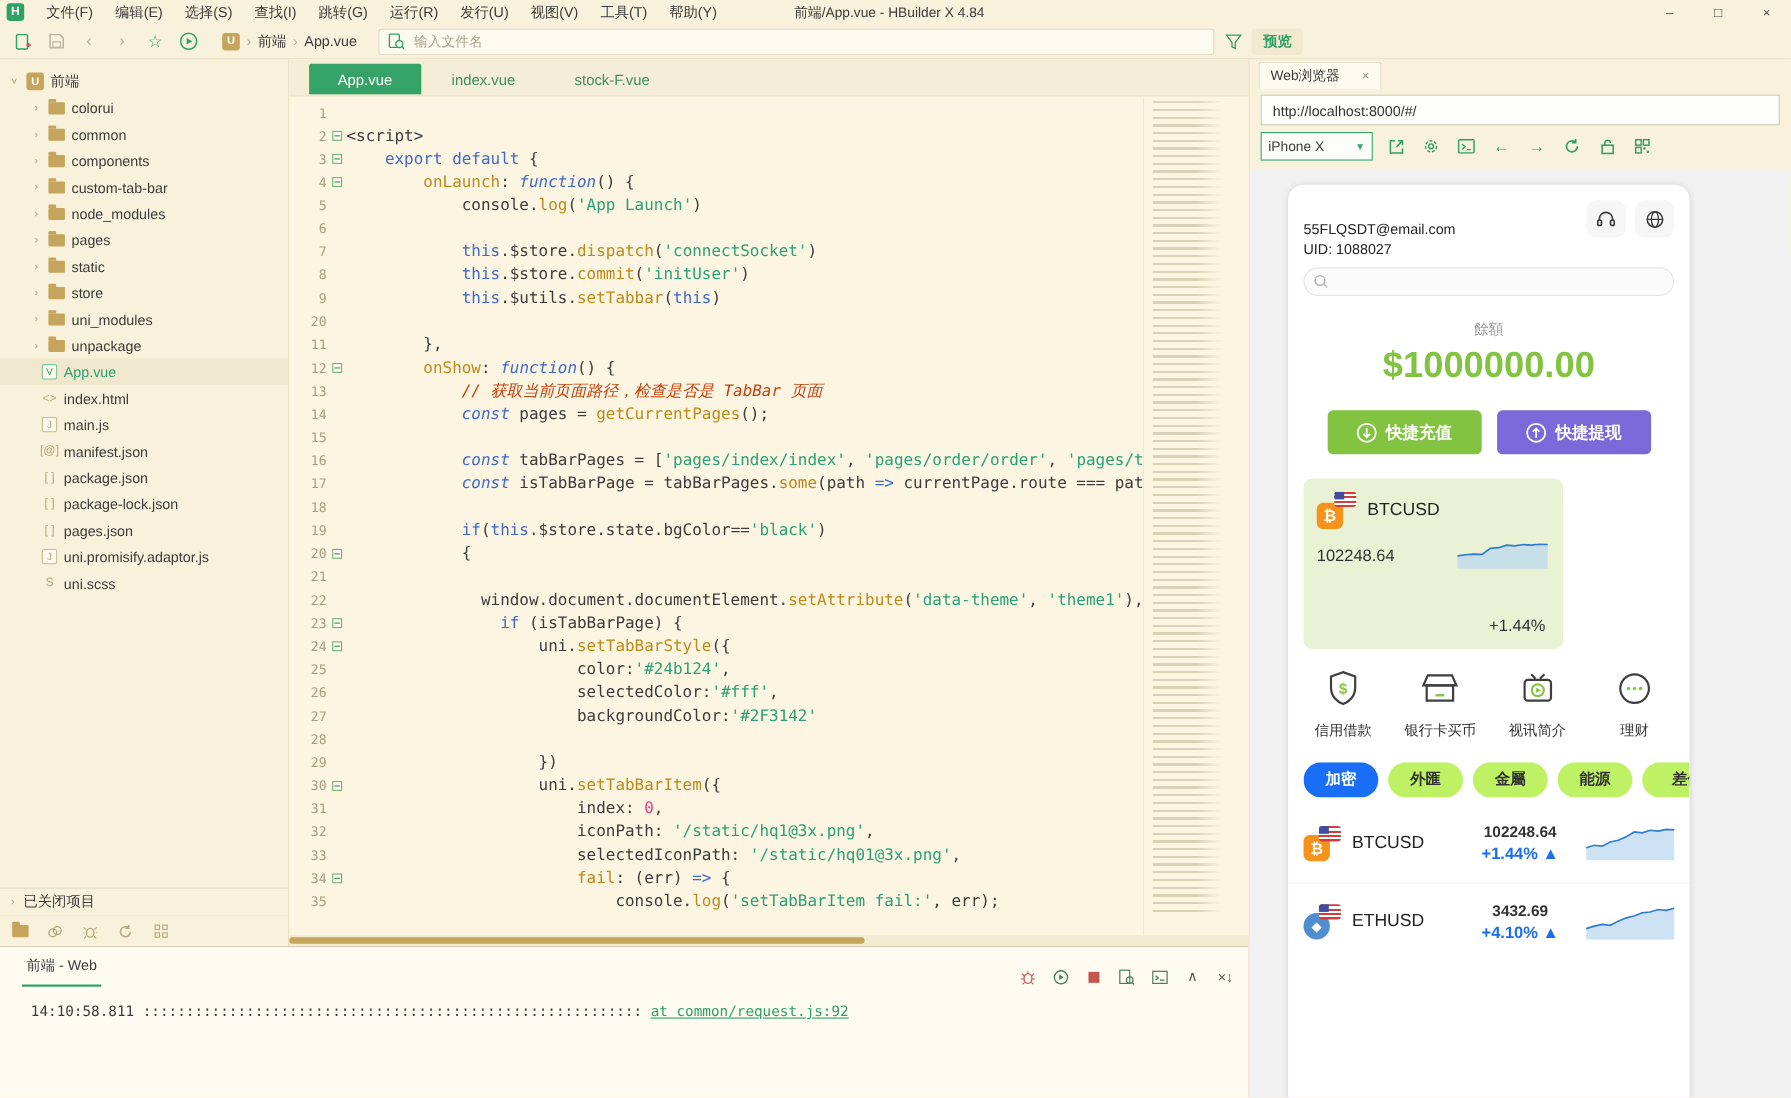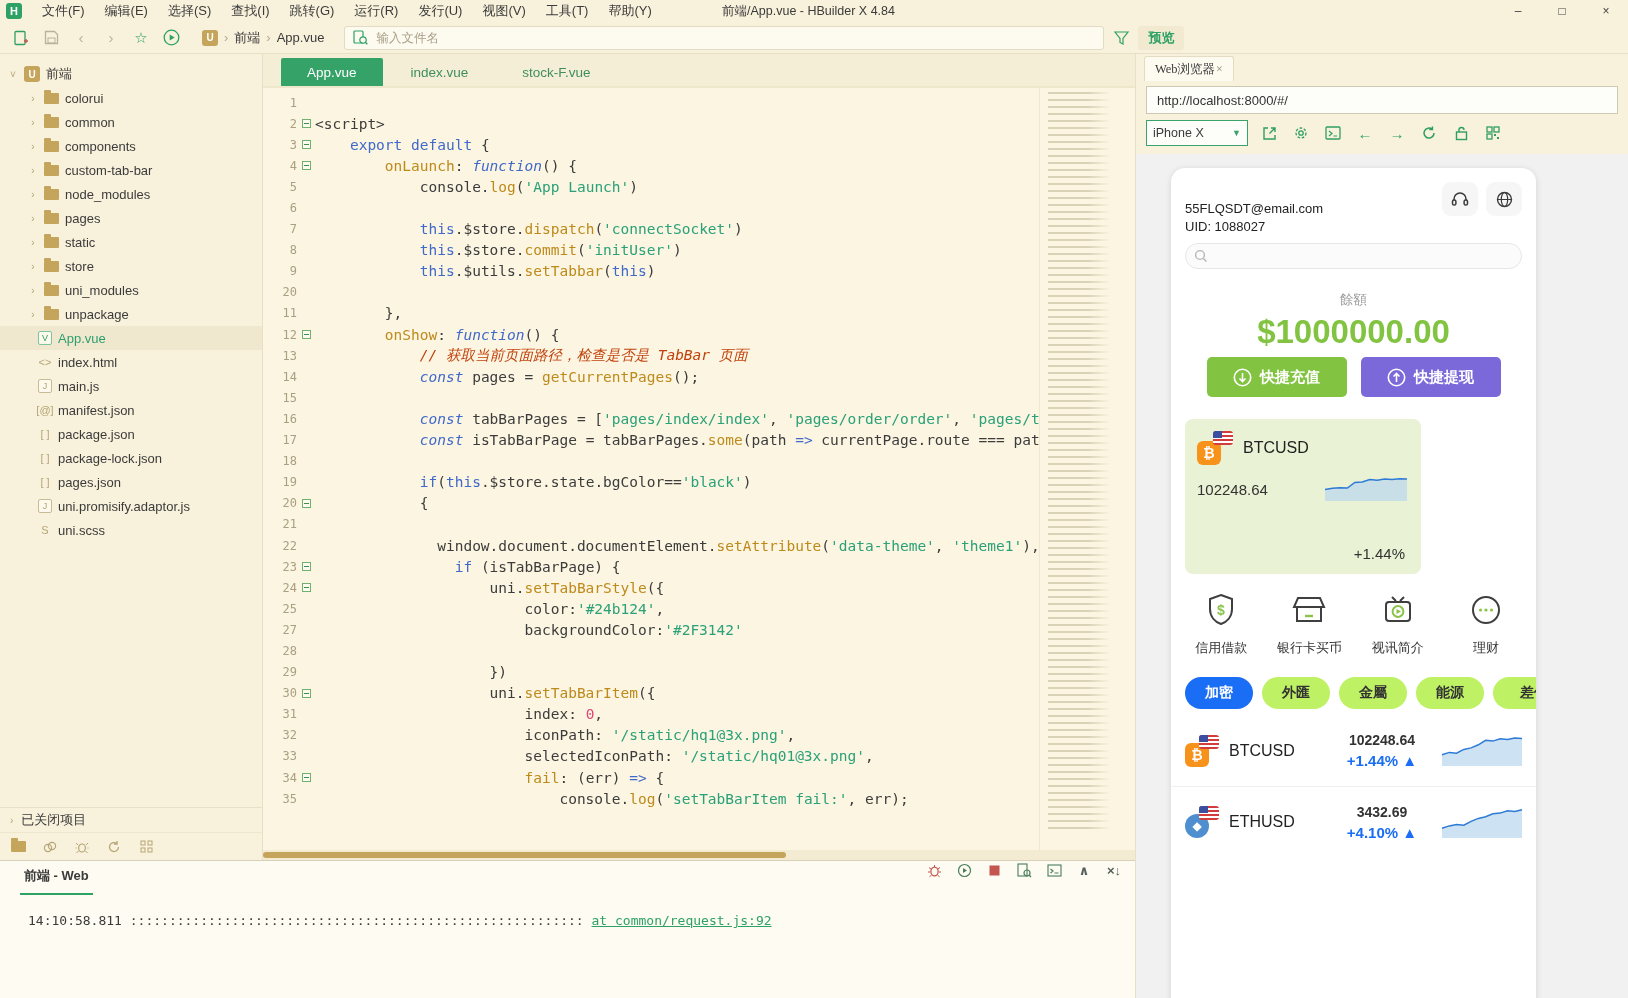--- a/index.html
+++ b/index.html
@@ -90,7 +90,7 @@
   
   .browser { width:493px; background:#f8f1db; border-left:1px solid #e7dfc6; display:flex; flex-direction:column; min-width:0; }
   .b-tabs { height:27px; display:flex; align-items:flex-end; padding-left:8px; }
-  .b-tab { background:#fdfaf0; border:1px solid #e3dbc2; border-bottom:none; border-radius:3px 3px 0 0; height:25px; padding:0 10px; display:flex; align-items:center; gap:1px; font-size:12.5px;font-family:Liberation Serif, serif; }
+  .b-tab { background:#fdfaf0; border:1px solid #e3dbc2; border-bottom:none; border-radius:3px 3px 0 0; height:25px; padding:0 10px; display:flex; align-items:center; gap:20px; font-size:12.5px; }
   .b-close { color:#8c866f; font-size:12px; }
   .urlrow { padding:5px 10px 4px; }
   .urlbox { background:#fdfdfa; border:1px solid #cfc8b0; height:28px; display:flex; align-items:center; padding:0 10px; font-size:13px; color:#333; }

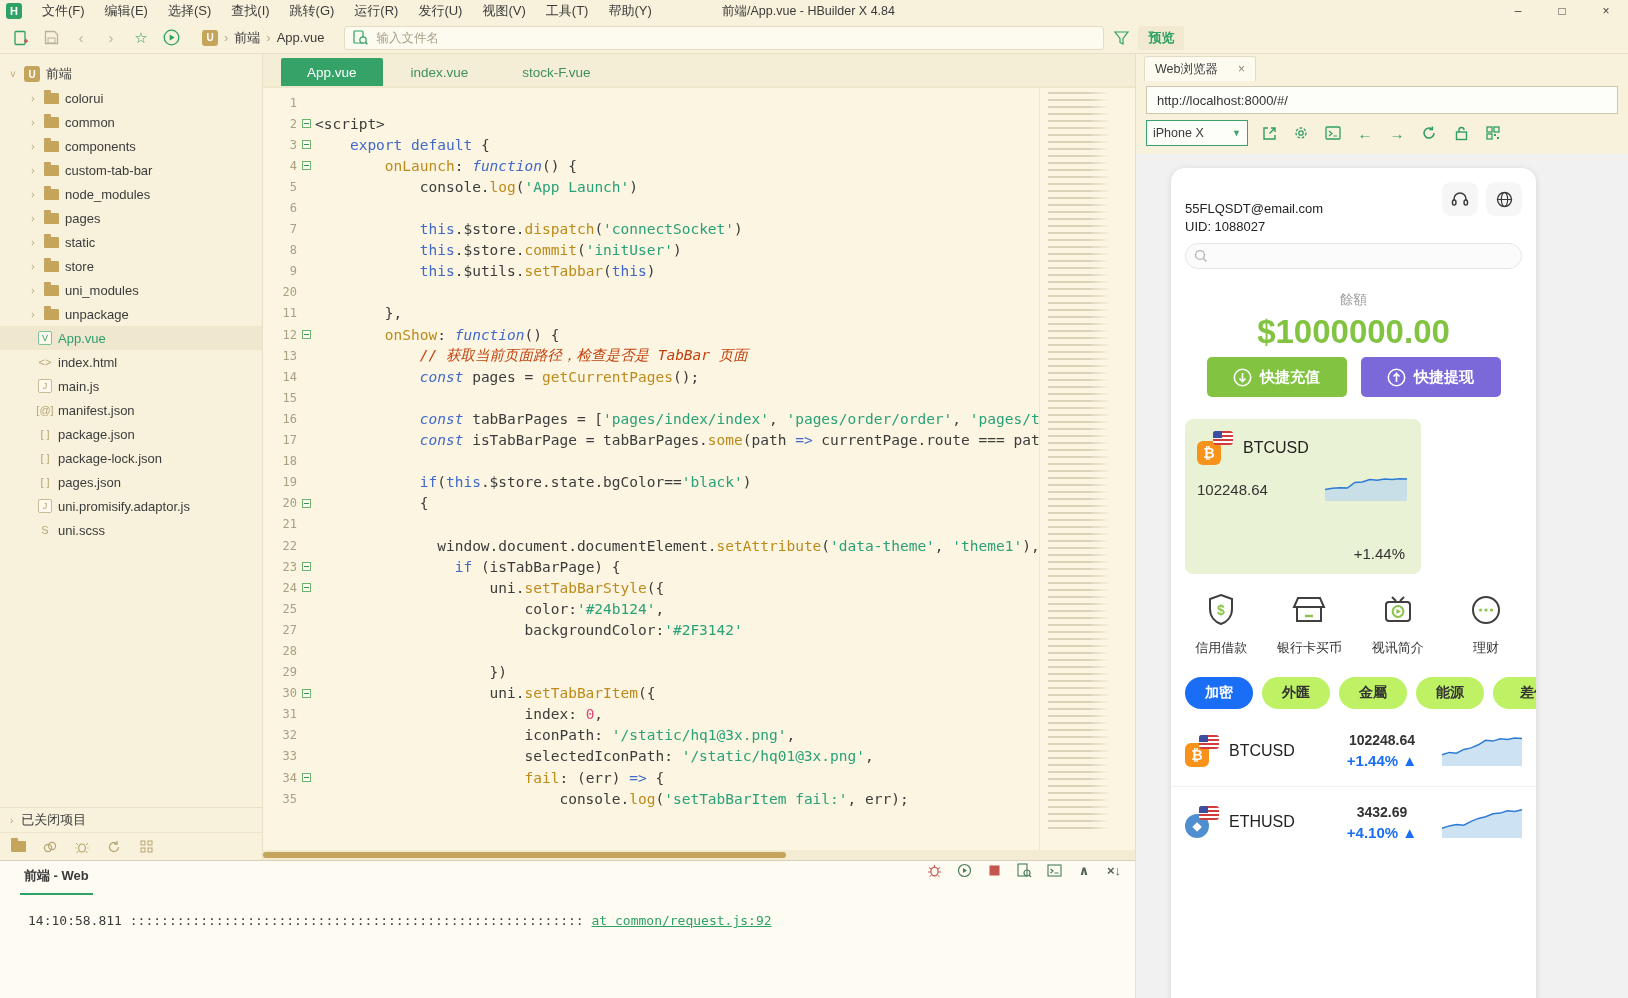--- a/index.html
+++ b/index.html
@@ -110,7 +110,7 @@
   .ph-balwrap { text-align:center; margin-top:22px; }
   .bal-label { color:#9a9a9a; font-size:13.5px; }
   .bal-amt { color:#82c341; font-size:33px; font-weight:bold; margin-top:4px; }
-  .ph-btnrow { display:flex; justify-content:center; gap:14px; margin-top:6px; }
+  .ph-btnrow { display:flex; justify-content:center; gap:14px; margin-top:22px; }
   .pbtn { width:140px; height:40px; border-radius:5px; color:#fff; font-size:15px; font-weight:bold; display:flex; align-items:center; justify-content:center; gap:8px; }
   .pbtn.green { background:#82c341; }
   .pbtn.purple { background:#7b68d9; }

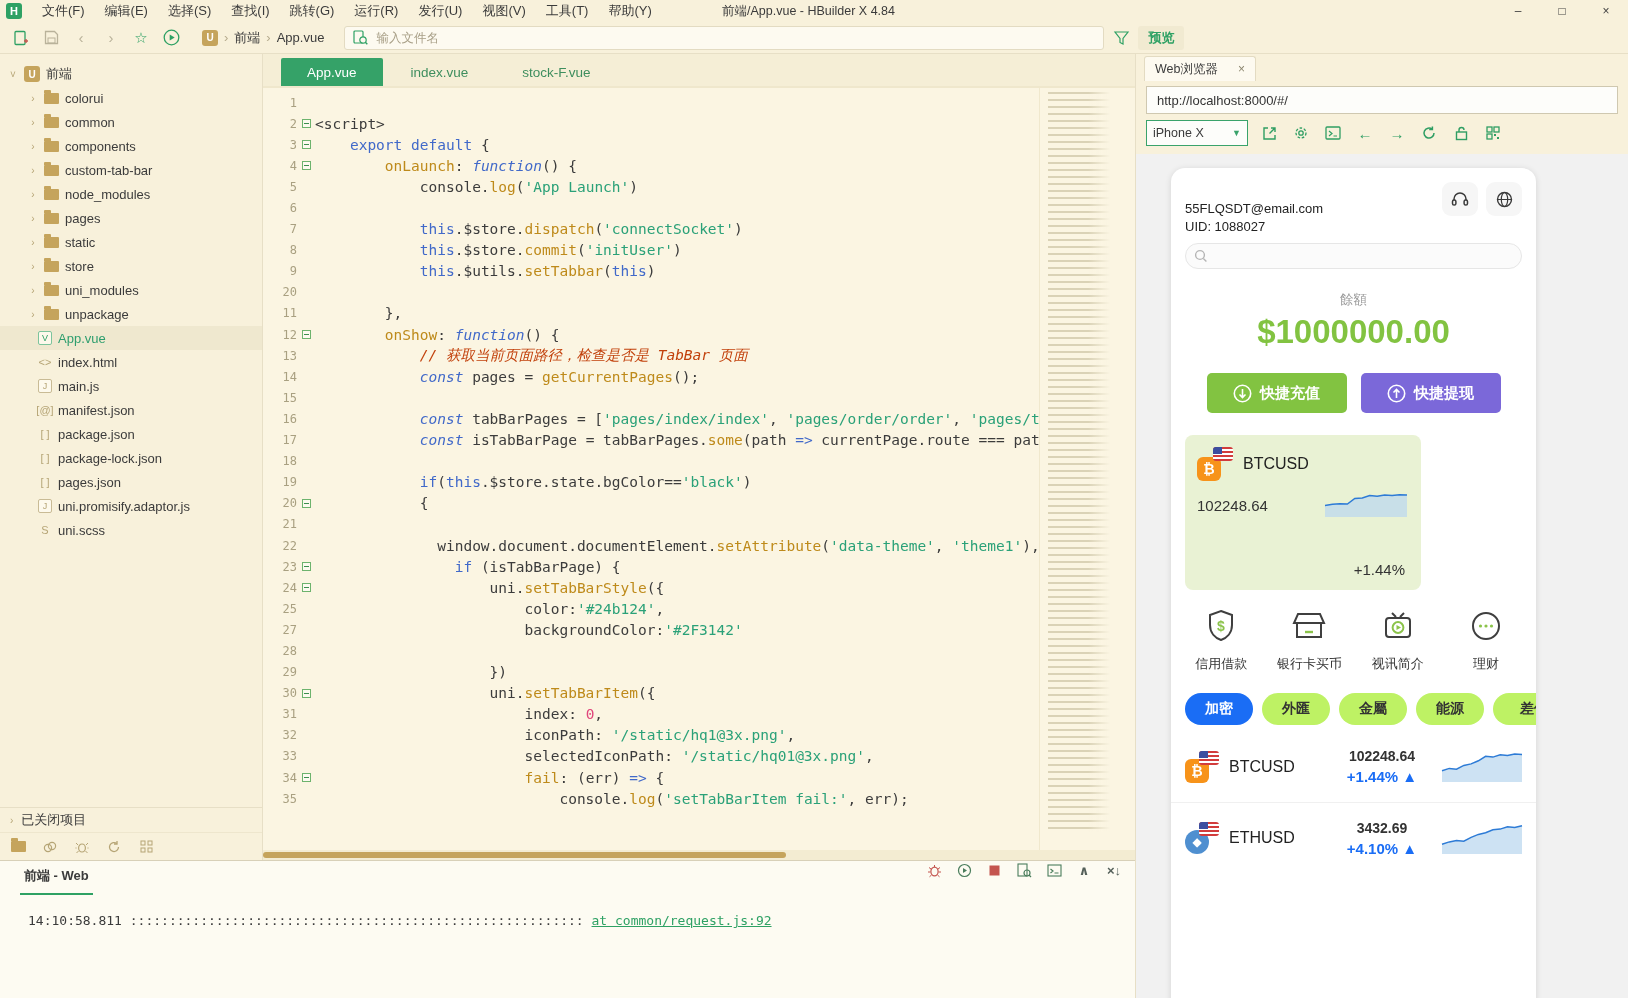--- a/index.html
+++ b/index.html
@@ -390,6 +390,7 @@
                 <div class="ln"><span class="num">23</span><span class="foldc"><span class="foldbox"></span></span><span class="src"><span class="tk-d">                </span><span class="tk-k">if</span><span class="tk-d"> (isTabBarPage) {</span></span></div>
                 <div class="ln"><span class="num">24</span><span class="foldc"><span class="foldbox"></span></span><span class="src"><span class="tk-d">                    uni.</span><span class="tk-m">setTabBarStyle</span><span class="tk-d">({</span></span></div>
                 <div class="ln"><span class="num">25</span><span class="foldc"></span><span class="src"><span class="tk-d">                        color:</span><span class="tk-su">'#24b124'</span><span class="tk-d">,</span></span></div>
+                <div class="ln"><span class="num">26</span><span class="foldc"></span><span class="src"><span class="tk-d">                        selectedColor:</span><span class="tk-s">'#fff'</span><span class="tk-d">,</span></span></div>
                 <div class="ln"><span class="num">27</span><span class="foldc"></span><span class="src"><span class="tk-d">                        backgroundColor:</span><span class="tk-sd">'#2F3142'</span></span></div>
                 <div class="ln"><span class="num">28</span><span class="foldc"></span><span class="src"></span></div>
                 <div class="ln"><span class="num">29</span><span class="foldc"></span><span class="src"><span class="tk-d">                    })</span></span></div>

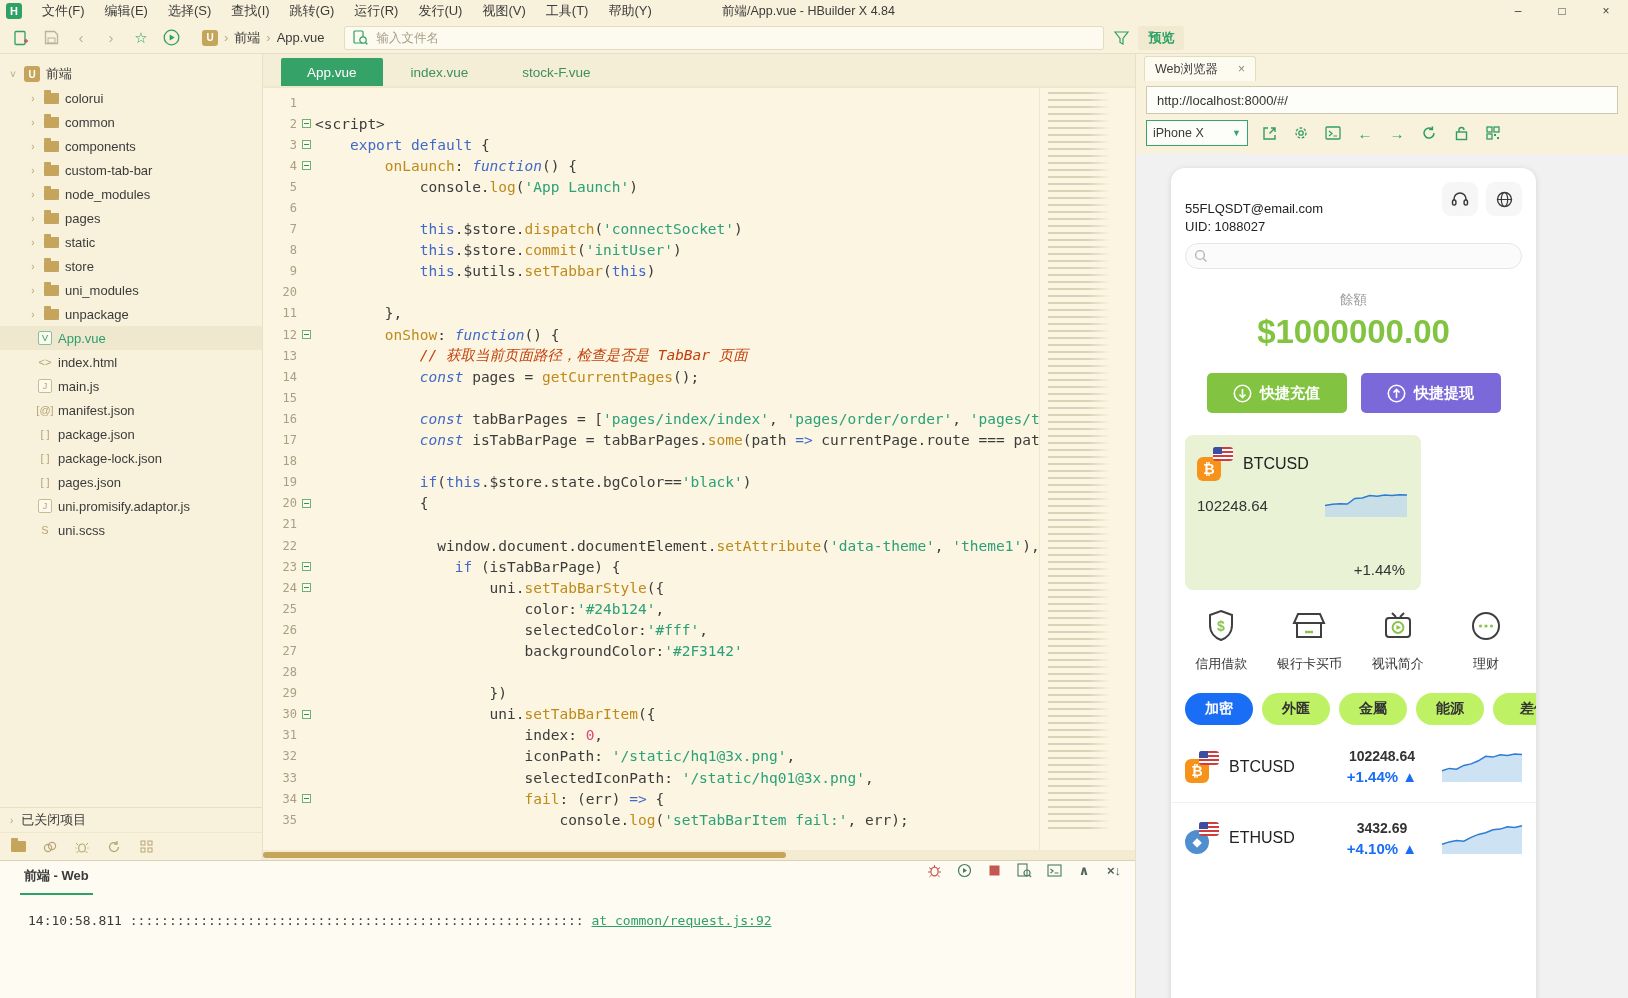--- a/index.html
+++ b/index.html
@@ -79,7 +79,7 @@
 
   
   .console { flex:1; background:#fdfbf2; border-top:1px solid #d8d0b8; display:flex; flex-direction:column; min-height:0; }
-  .con-head { height:36px; display:flex; align-items:flex-start; padding:0 12px;font-weight:bold; }
+  .con-head { height:36px; display:flex; align-items:flex-end; padding:0 12px; }
   .con-tab { font-size:13px; padding:6px 4px 8px; border-bottom:2px solid #2ea164; margin-left:8px; }
   .con-icons { margin-left:auto; display:flex; gap:12px; align-items:center; }
   .con-ico { width:18px; height:18px; display:flex; align-items:center; justify-content:center; color:#4a7d5c; }

